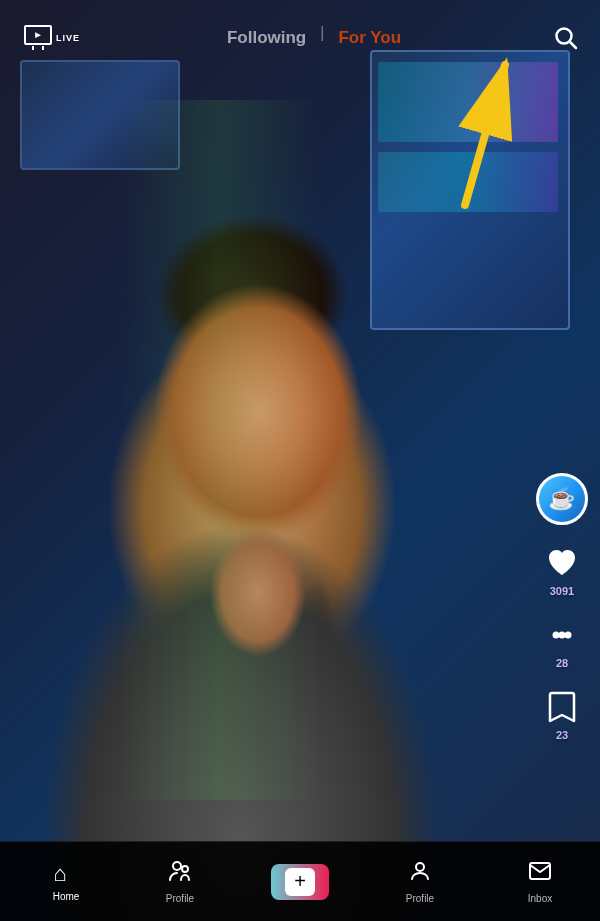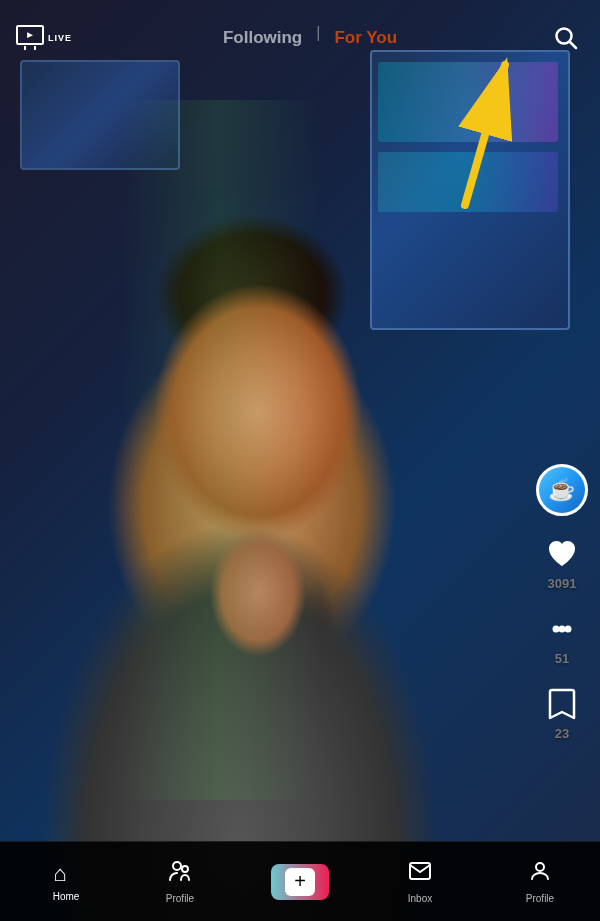--- a/index.html
+++ b/index.html
@@ -109,7 +109,7 @@
     #top-nav {
       position: absolute;
       top: 0;
-      left: 0;
+      left: 8px;
       right: 0;
       height: 75px;
       display: flex;

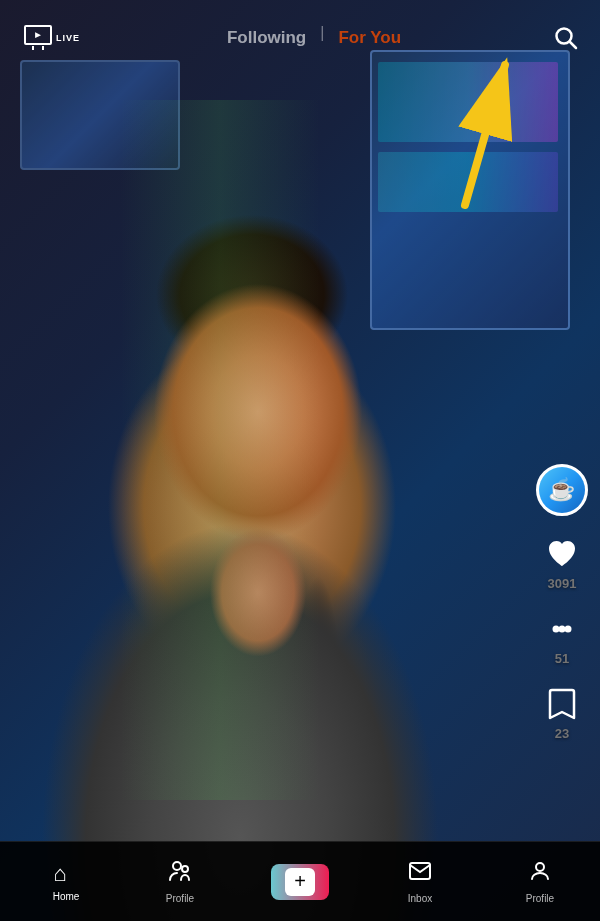--- a/index.html
+++ b/index.html
@@ -264,8 +264,8 @@
     }
 
     .action-count {
-      color: #737373;
-      font-size: 13px;
+      color: #c4b5fd;
+      font-size: 11px;
       font-weight: 600;
       text-shadow: 0 1px 3px rgba(0,0,0,0.5);
     }

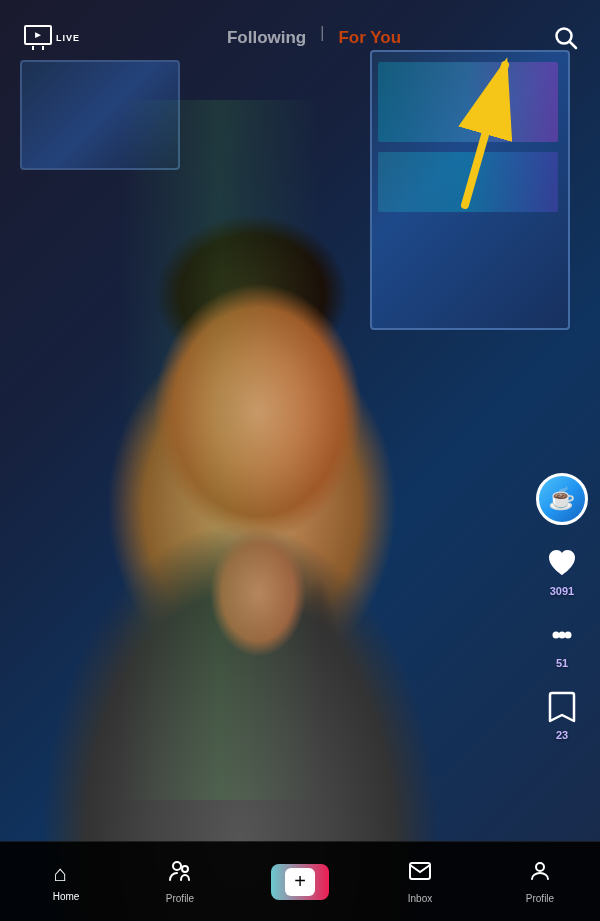--- a/index.html
+++ b/index.html
@@ -410,7 +410,7 @@
         <circle cx="24" cy="18" r="3.5" fill="white"></circle>
       </svg>
     </div>
-    <span class="action-count">51</span>
+    <span class="action-count">28</span>
   </div>
 
   <div class="action-group">

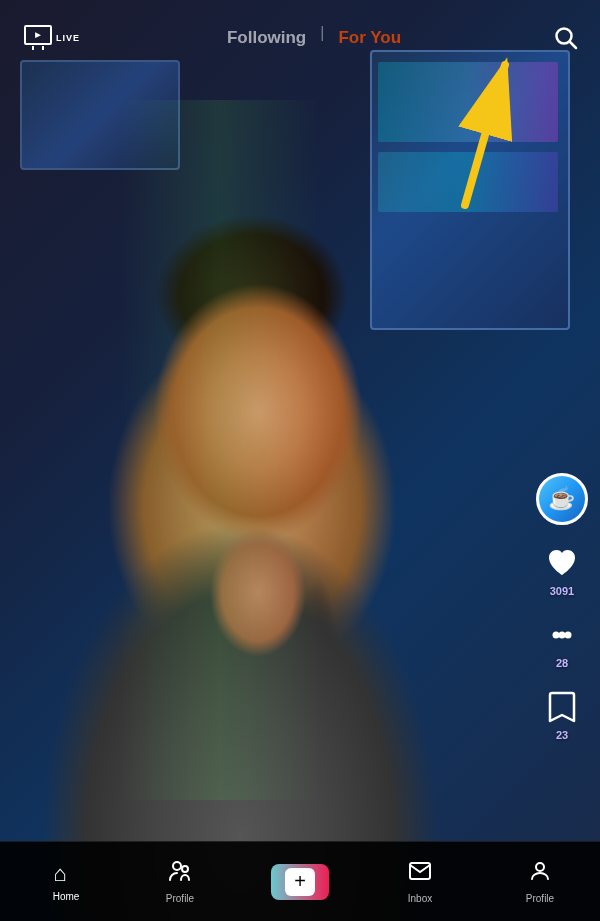--- a/index.html
+++ b/index.html
@@ -451,21 +451,21 @@
   <div class="bottom-nav-item">
     <span class="bottom-nav-icon">
       <svg width="24" height="24" viewBox="0 0 24 24" fill="none">
-        <path d="M2 6L12 13L22 6" stroke="white" stroke-width="2" stroke-linecap="round" fill="none"></path>
-        <rect x="2" y="4" width="20" height="16" rx="2" stroke="white" stroke-width="2" fill="none"></rect>
+        <circle cx="12" cy="8" r="4" stroke="white" stroke-width="2" fill="none"></circle>
+        <path d="M4 20C4 16.69 7.58 14 12 14C16.42 14 20 16.69 20 20" stroke="white" stroke-width="2" stroke-linecap="round" fill="none"></path>
       </svg>
     </span>
-    <span class="bottom-nav-label">Inbox</span>
+    <span class="bottom-nav-label">Profile</span>
   </div>
 
   <div class="bottom-nav-item">
     <span class="bottom-nav-icon">
       <svg width="24" height="24" viewBox="0 0 24 24" fill="none">
-        <circle cx="12" cy="8" r="4" stroke="white" stroke-width="2" fill="none"></circle>
-        <path d="M4 20C4 16.69 7.58 14 12 14C16.42 14 20 16.69 20 20" stroke="white" stroke-width="2" stroke-linecap="round" fill="none"></path>
+        <path d="M2 6L12 13L22 6" stroke="white" stroke-width="2" stroke-linecap="round" fill="none"></path>
+        <rect x="2" y="4" width="20" height="16" rx="2" stroke="white" stroke-width="2" fill="none"></rect>
       </svg>
     </span>
-    <span class="bottom-nav-label">Profile</span>
+    <span class="bottom-nav-label">Inbox</span>
   </div>
 </div>
 

